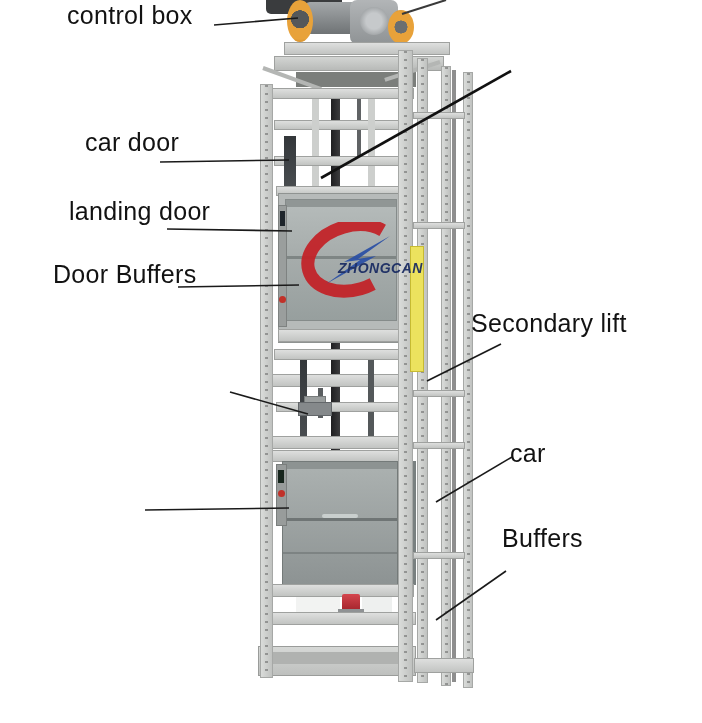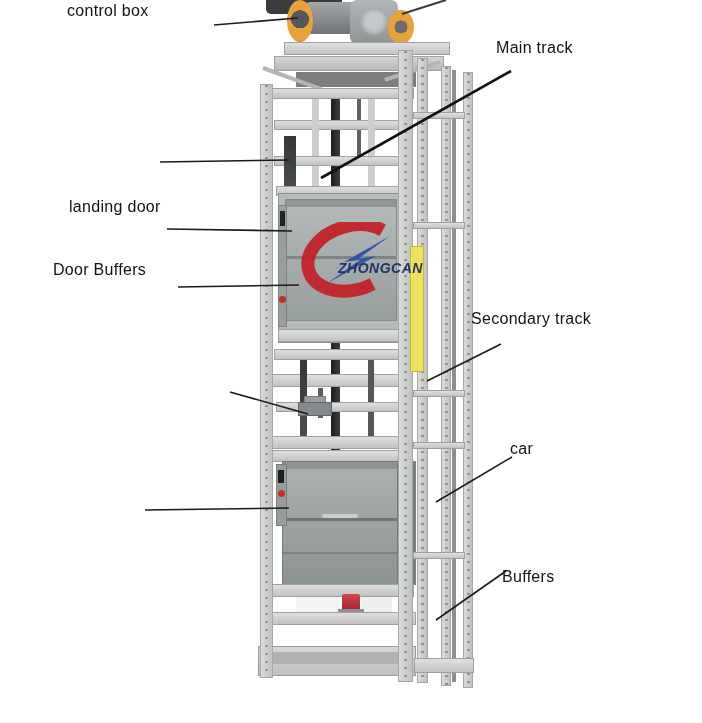--- a/index.html
+++ b/index.html
@@ -5,7 +5,7 @@
   html,body{margin:0;padding:0;background:#ffffff;}
   #stage{position:relative;width:702px;height:723px;background:#ffffff;overflow:hidden;
          font-family:"Liberation Sans",sans-serif;}
-  .lbl{position:absolute;font-size:16px;line-height:1.1;color:#121212;white-space:nowrap;
+  .lbl{position:absolute;font-size:25px;line-height:1.1;color:#121212;white-space:nowrap;
        letter-spacing:.3px;}
   .p{position:absolute;box-sizing:border-box;}
   .beam{background:linear-gradient(180deg,#dedfde,#c2c4c2);border:1px solid #9fa19f;}

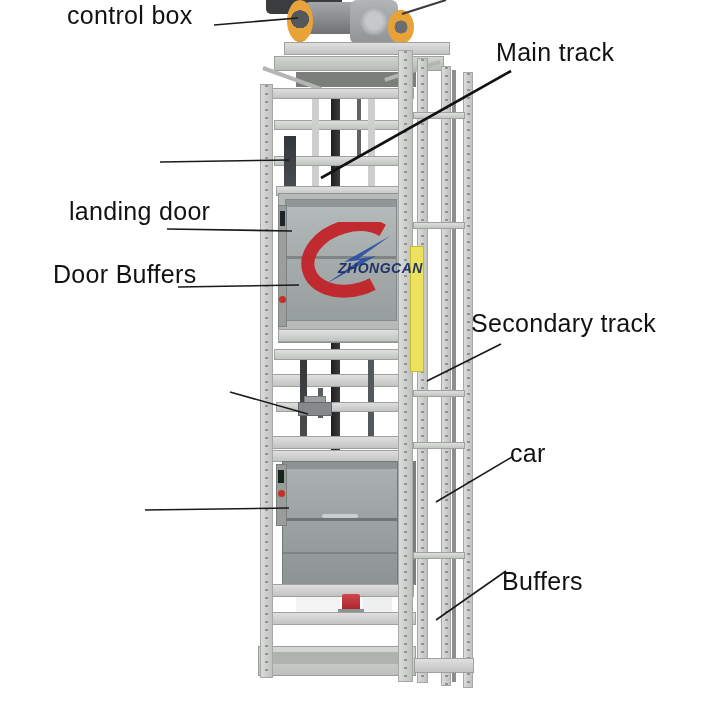--- a/index.html
+++ b/index.html
@@ -120,7 +120,6 @@
   </svg>
 
   <div class="lbl" style="left:67px;top:2px;">control box</div>
-  <div class="lbl" style="left:496px;top:39px;">Main track</div>
   <div class="lbl" style="left:69px;top:198px;text-align:center;">landing door</div>
   <div class="lbl" style="left:53px;top:261px;">Door Buffers</div>
   <div class="lbl" style="left:471px;top:310px;">Secondary track</div>

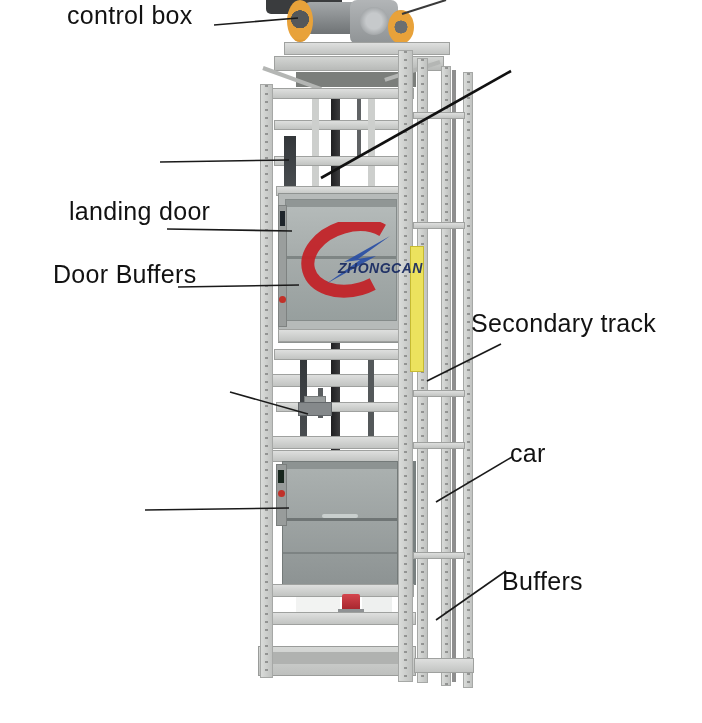--- a/index.html
+++ b/index.html
@@ -120,6 +120,7 @@
   </svg>
 
   <div class="lbl" style="left:67px;top:2px;">control box</div>
+  <div class="lbl" style="left:85px;top:129px;">car door</div>
   <div class="lbl" style="left:69px;top:198px;text-align:center;">landing door</div>
   <div class="lbl" style="left:53px;top:261px;">Door Buffers</div>
   <div class="lbl" style="left:471px;top:310px;">Secondary track</div>

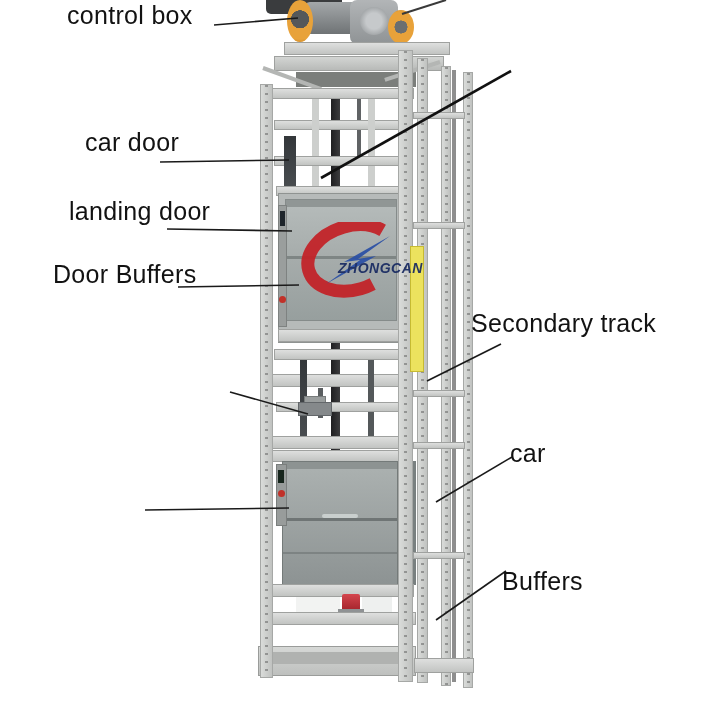--- a/index.html
+++ b/index.html
@@ -123,7 +123,7 @@
   <div class="lbl" style="left:85px;top:129px;">car door</div>
   <div class="lbl" style="left:69px;top:198px;text-align:center;">landing door</div>
   <div class="lbl" style="left:53px;top:261px;">Door Buffers</div>
-  <div class="lbl" style="left:471px;top:310px;">Secondary track</div>
+  <div class="lbl" style="left:471px;top:310px;">Secondary lift</div>
   <div class="lbl" style="left:510px;top:440px;">car</div>
   <div class="lbl" style="left:502px;top:568px;text-align:right;">Buffers</div>
 

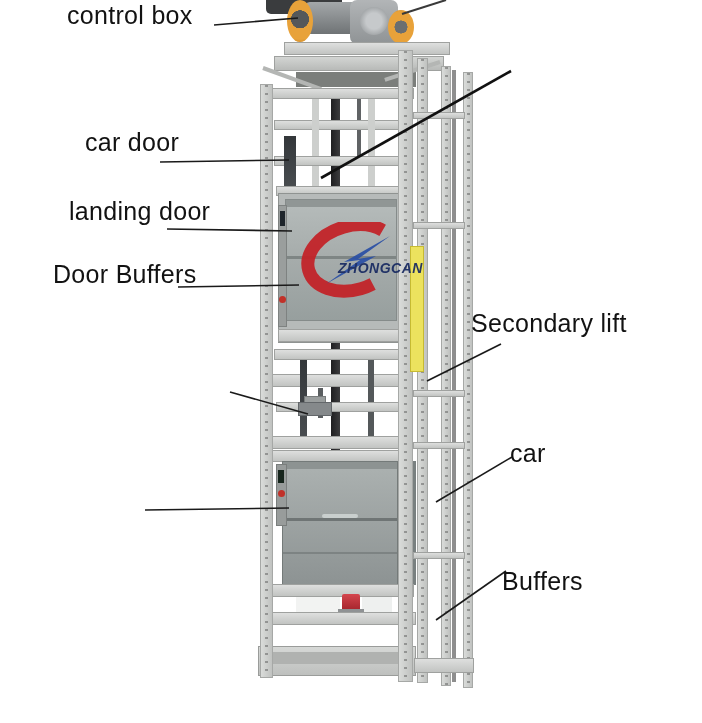--- a/index.html
+++ b/index.html
@@ -125,7 +125,7 @@
   <div class="lbl" style="left:53px;top:261px;">Door Buffers</div>
   <div class="lbl" style="left:471px;top:310px;">Secondary lift</div>
   <div class="lbl" style="left:510px;top:440px;">car</div>
-  <div class="lbl" style="left:502px;top:568px;text-align:right;">Buffers</div>
+  <div class="lbl" style="left:502px;top:525px;text-align:right;">Buffers</div>
 
 </div>
 

